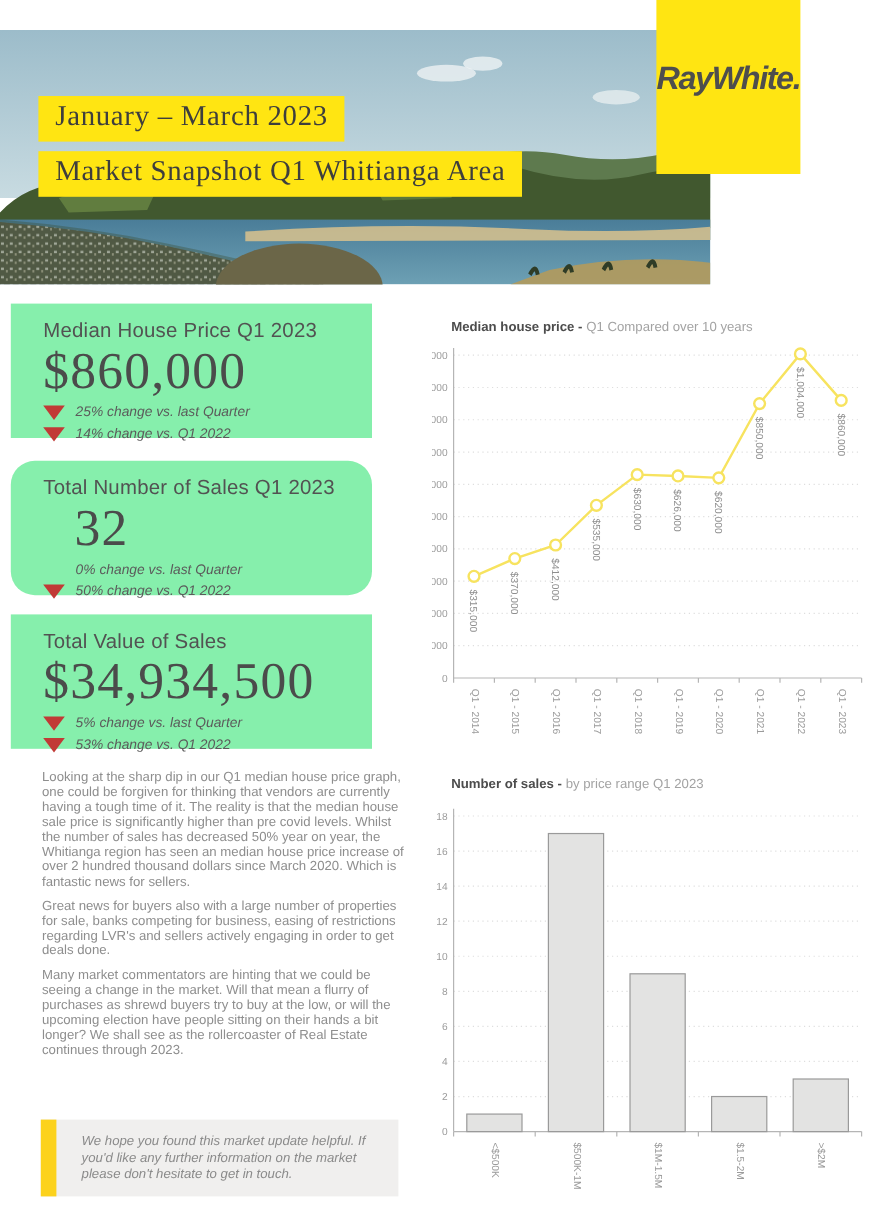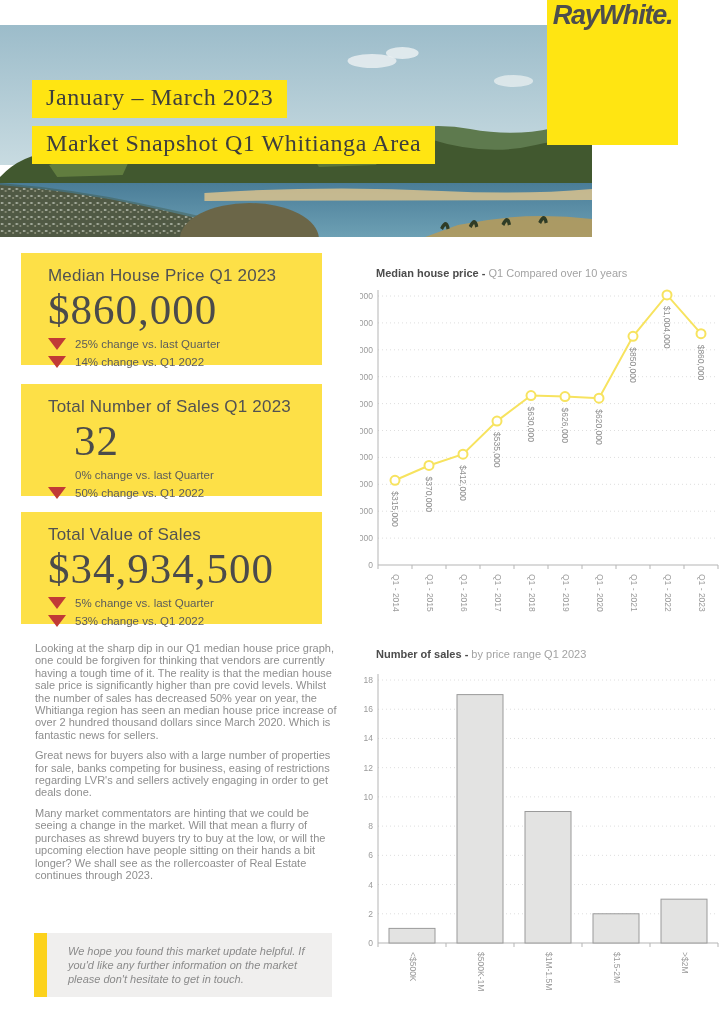--- a/index.html
+++ b/index.html
@@ -13,8 +13,8 @@
           color:#3e3e3d;font-size:24px;letter-spacing:.6px;padding:4px 14px 7px;white-space:nowrap;}
   .banner-1{left:32px;top:55px;}
   .banner-2{left:32px;top:101px;}
-  .logo-box{position:absolute;left:547px;top:0;width:131px;height:145px;background:#ffe512;
-            display:flex;align-items:flex-start;justify-content:center;padding-bottom:15px;
+  .logo-box{position:absolute;left:547px;top:0;width:120px;height:145px;background:#ffe512;
+            display:flex;align-items:center;justify-content:center;padding-bottom:15px;
             box-sizing:border-box;z-index:3;}
   .logo-text{font-style:italic;font-weight:700;font-size:27px;color:#4e4e4d;letter-spacing:-1.2px;}
 

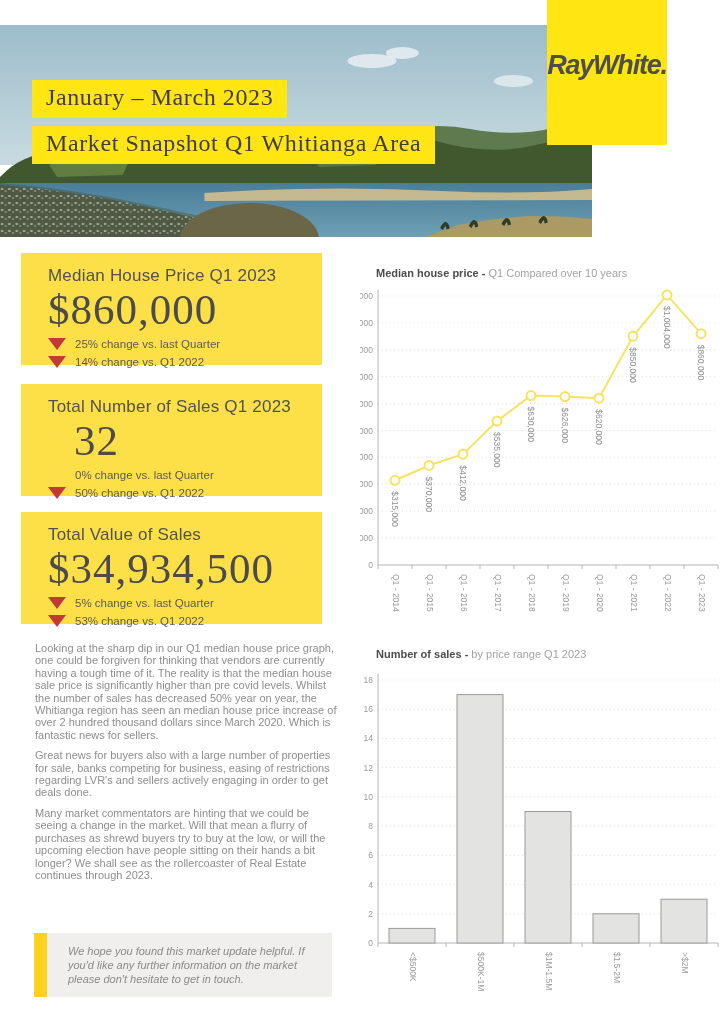--- a/index.html
+++ b/index.html
@@ -19,8 +19,8 @@
   .logo-text{font-style:italic;font-weight:700;font-size:27px;color:#4e4e4d;letter-spacing:-1.2px;}
 
   
-  .stat-box{position:absolute;left:9px;width:301px;height:112px;background:#fde047;
-            padding:13px 0 0 27px;box-sizing:border-box;margin-left:12px;}
+  .stat-box{position:absolute;left:9px;width:301px;height:112px;background:#86efac;
+            padding:13px 0 0 27px;box-sizing:border-box;}
   .stat-box.b1{top:253px;} .stat-box.b2{top:384px;} .stat-box.b3{top:512px;}
   .stat-title{font-size:17px;color:#525252;letter-spacing:.2px;}
   .stat-value{font-family:"Liberation Serif",serif;font-size:43px;color:#4b4b4b;

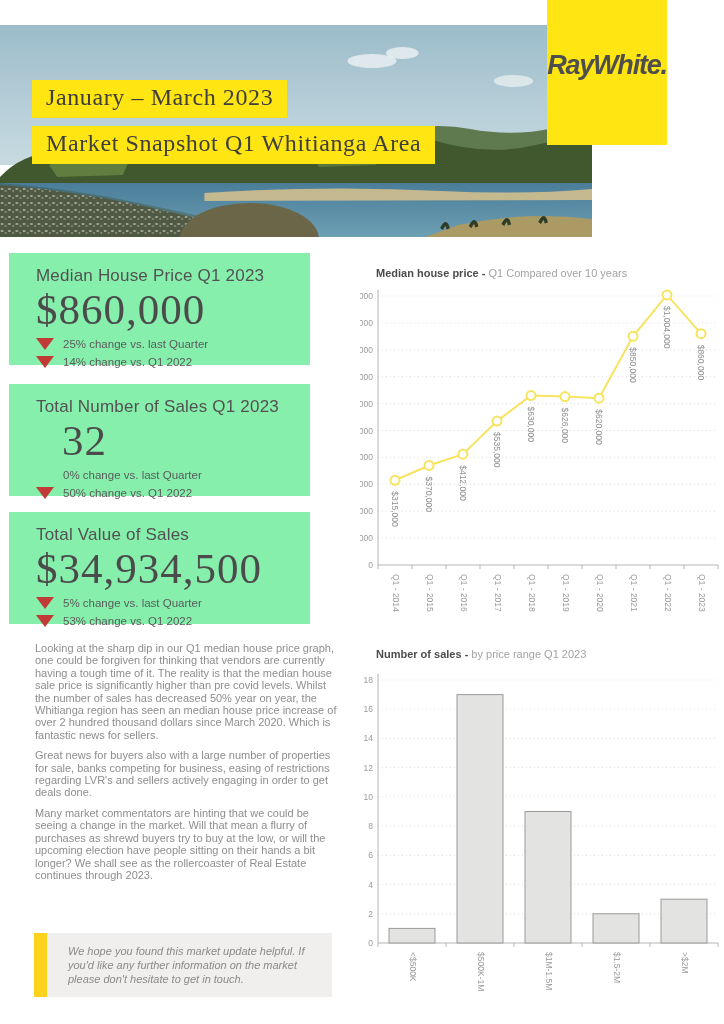--- a/index.html
+++ b/index.html
@@ -29,7 +29,7 @@
   .change-row{display:flex;align-items:center;gap:9px;margin-top:3px;height:15px;}
   .tri{width:0;height:0;border-left:9px solid transparent;border-right:9px solid transparent;
        border-top:12px solid #c13a36;flex:0 0 auto;}
-  .change-text{font-size:11.5px;color:#5b5b5b;}
+  .change-text{font-size:11.5px;color:#5b5b5b;font-style:italic;}
 
   
   .chart-title{position:absolute;font-size:11px;color:#a3a3a3;white-space:nowrap;}

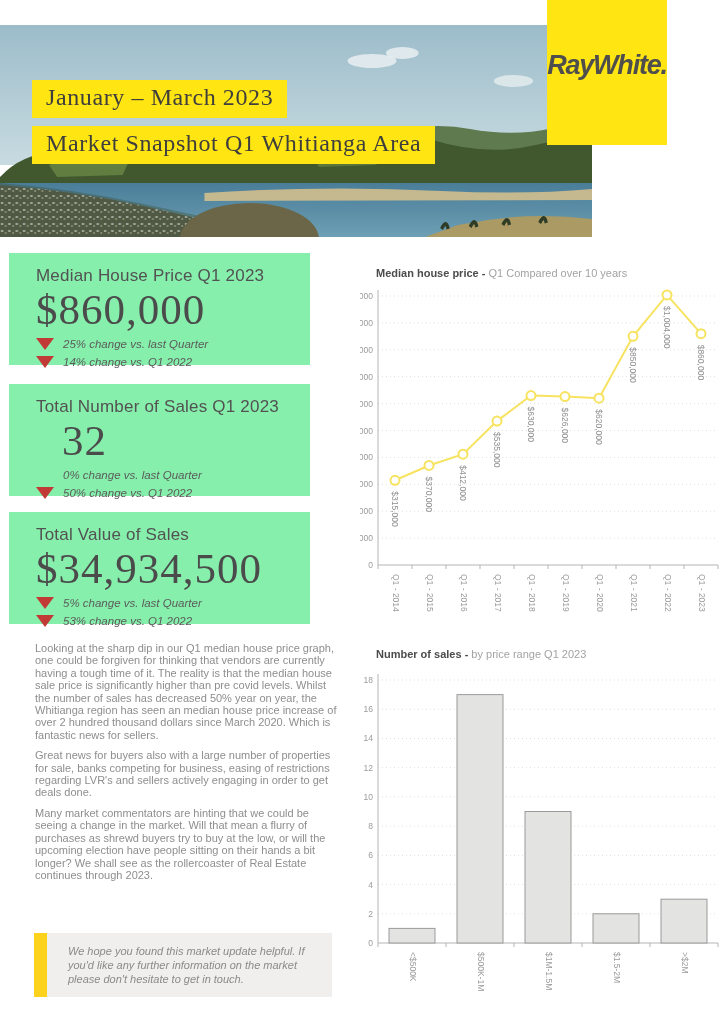--- a/index.html
+++ b/index.html
@@ -21,7 +21,7 @@
   
   .stat-box{position:absolute;left:9px;width:301px;height:112px;background:#86efac;
             padding:13px 0 0 27px;box-sizing:border-box;}
-  .stat-box.b1{top:253px;} .stat-box.b2{top:384px;} .stat-box.b3{top:512px;}
+  .stat-box.b1{top:253px;} .stat-box.b2{top:384px;border-radius:20px;} .stat-box.b3{top:512px;}
   .stat-title{font-size:17px;color:#525252;letter-spacing:.2px;}
   .stat-value{font-family:"Liberation Serif",serif;font-size:43px;color:#4b4b4b;
               line-height:1.02;margin:2px 0 5px;letter-spacing:1px;}

